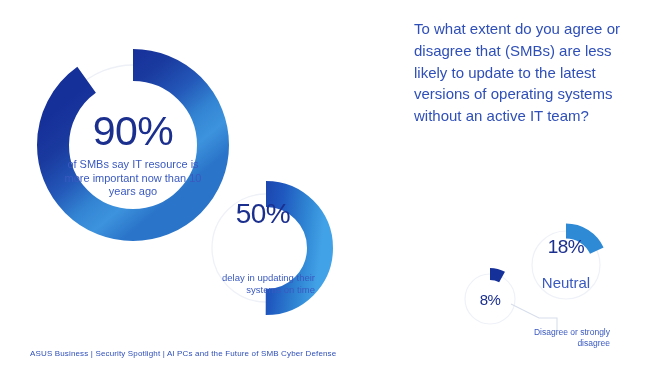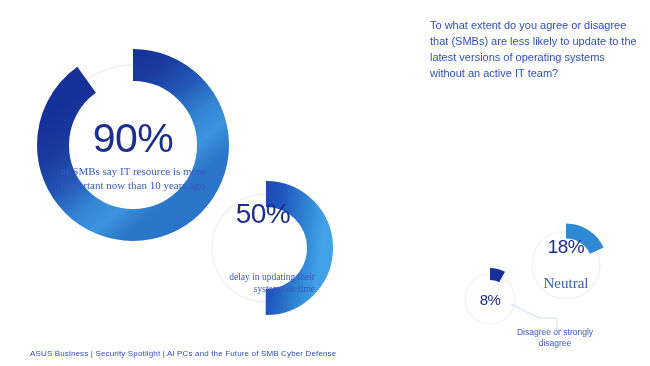--- a/index.html
+++ b/index.html
@@ -85,10 +85,9 @@
     left: 414px;
     top: 18px;
     width: 210px;
-    font-size: 11px;
+    font-size: 15px;
     line-height: 1.45;
     color: #2f4fb8;
-    margin-left: 16px;
   }
 
   #donut-74 {

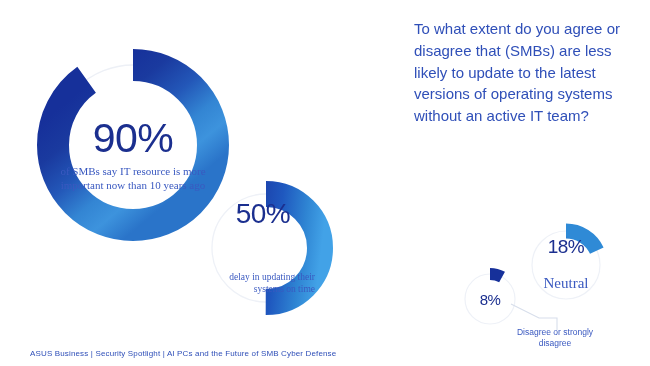--- a/index.html
+++ b/index.html
@@ -56,7 +56,6 @@
     color: #3a59c0;
     line-height: 1.22;
     margin-top: 6px;
-    font-family: Liberation Serif, serif;
   }
 
   

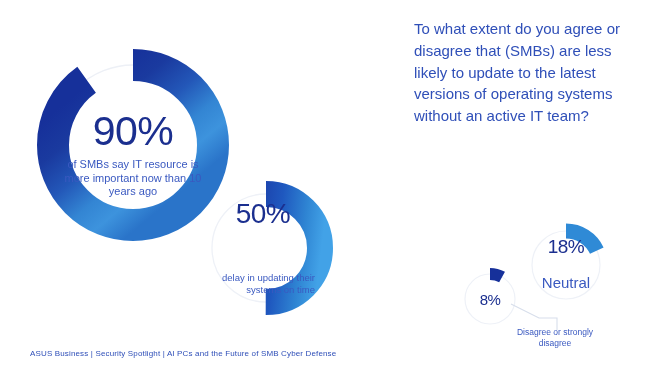--- a/index.html
+++ b/index.html
@@ -129,7 +129,7 @@
     left: 500px;
     top: 327px;
     width: 110px;
-    text-align: center;
+    text-align: right;
     font-size: 8.5px;
     line-height: 1.3;
     color: #3a59c0;

